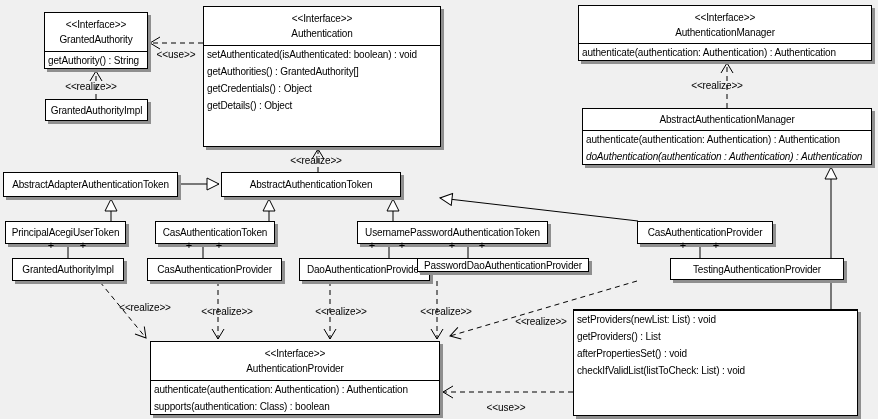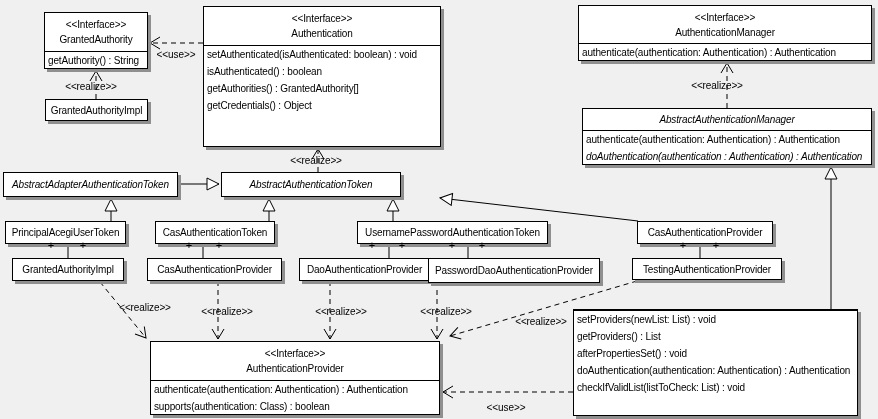--- a/index.html
+++ b/index.html
@@ -96,7 +96,6 @@
   </div>
   <div class="methods">
     <div class="m">setAuthenticated(isAuthenticated: boolean) : void</div>
-    <div class="m">isAuthenticated() : boolean</div>
     <div class="m">getAuthorities() : GrantedAuthority[]</div>
     <div class="m">getCredentials() : Object</div>
   </div>

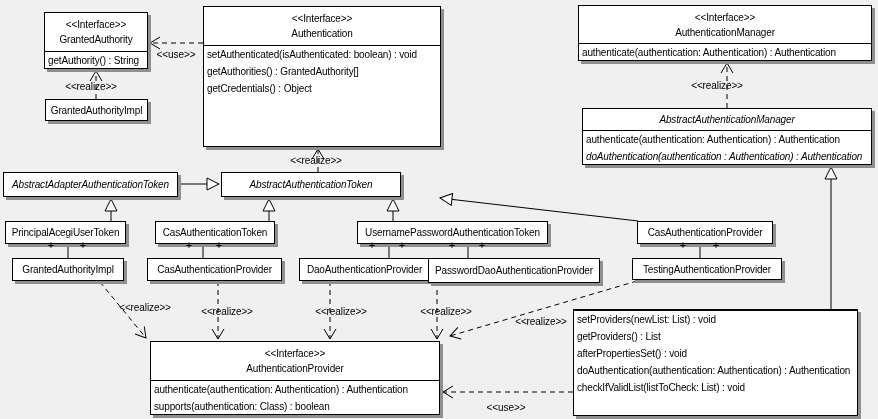--- a/index.html
+++ b/index.html
@@ -98,6 +98,7 @@
     <div class="m">setAuthenticated(isAuthenticated: boolean) : void</div>
     <div class="m">getAuthorities() : GrantedAuthority[]</div>
     <div class="m">getCredentials() : Object</div>
+    <div class="m">getDetails() : Object</div>
   </div>
 </div>
 

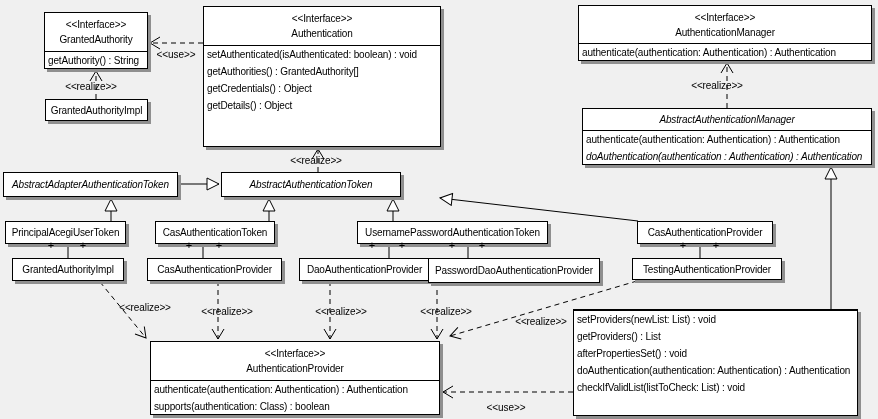--- a/index.html
+++ b/index.html
@@ -18,7 +18,7 @@
   .hdr{display:flex;flex-direction:column;justify-content:center;text-align:center;}
   .hdr.fill{height:100%;align-items:center;}
   .stereo,.cname{line-height:15px;white-space:nowrap;letter-spacing:-0.15px;}
-  .abstract .cname{font-style:italic;}
+  .abstract .cname{}
   .methods{border-top:1px solid #000;}
   .m{height:17px;line-height:17px;padding-left:3px;white-space:nowrap;letter-spacing:-0.15px;}
   .m.it{font-style:italic;}

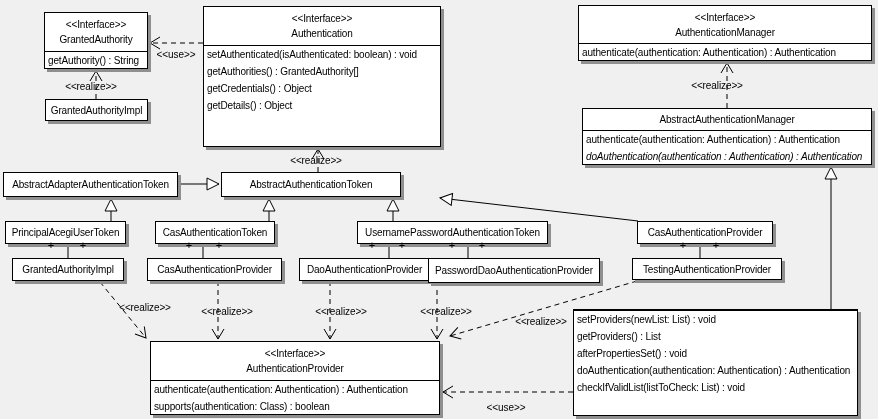--- a/index.html
+++ b/index.html
@@ -176,7 +176,7 @@
   </div>
 </div>
 
-<div class="uml-box" style="left:428px;top:258px;width:172px;height:25px">
+<div class="uml-box" style="left:417px;top:258px;width:172px;height:14px">
   <div class="hdr fill">
     <div class="cname">PasswordDaoAuthenticationProvider</div>
   </div>

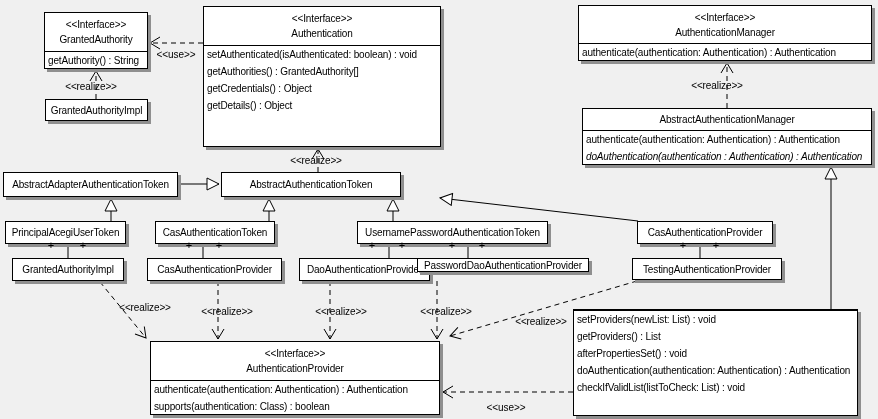--- a/index.html
+++ b/index.html
@@ -182,7 +182,7 @@
   </div>
 </div>
 
-<div class="uml-box" style="left:632px;top:258px;width:150px;height:22px">
+<div class="uml-box" style="left:670px;top:258px;width:174px;height:22px">
   <div class="hdr fill">
     <div class="cname">TestingAuthenticationProvider</div>
   </div>

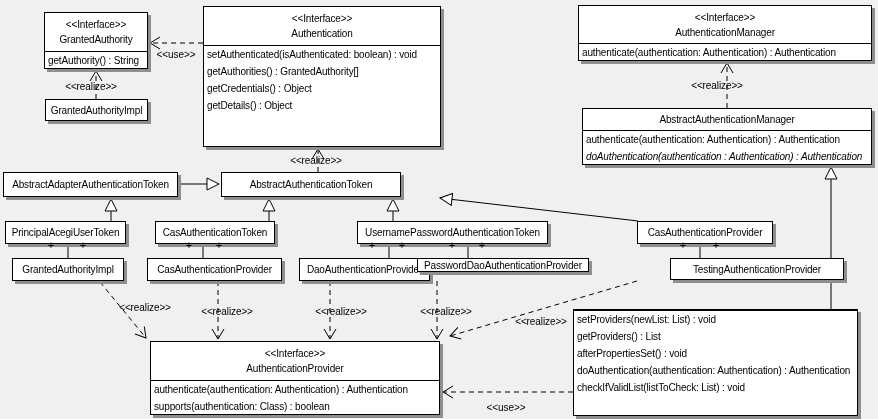--- a/index.html
+++ b/index.html
@@ -204,7 +204,6 @@
     <div class="m">setProviders(newList: List) : void</div>
     <div class="m">getProviders() : List</div>
     <div class="m">afterPropertiesSet() : void</div>
-    <div class="m">doAuthentication(authentication: Authentication) : Authentication</div>
     <div class="m">checkIfValidList(listToCheck: List) : void</div>
   </div>
 </div>

